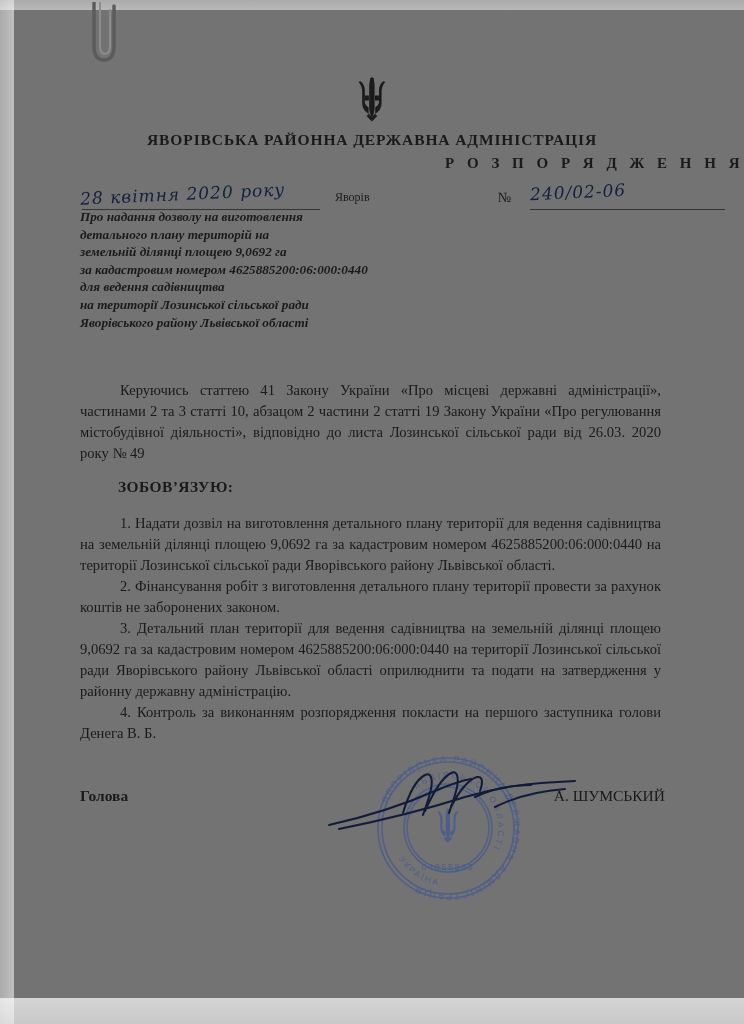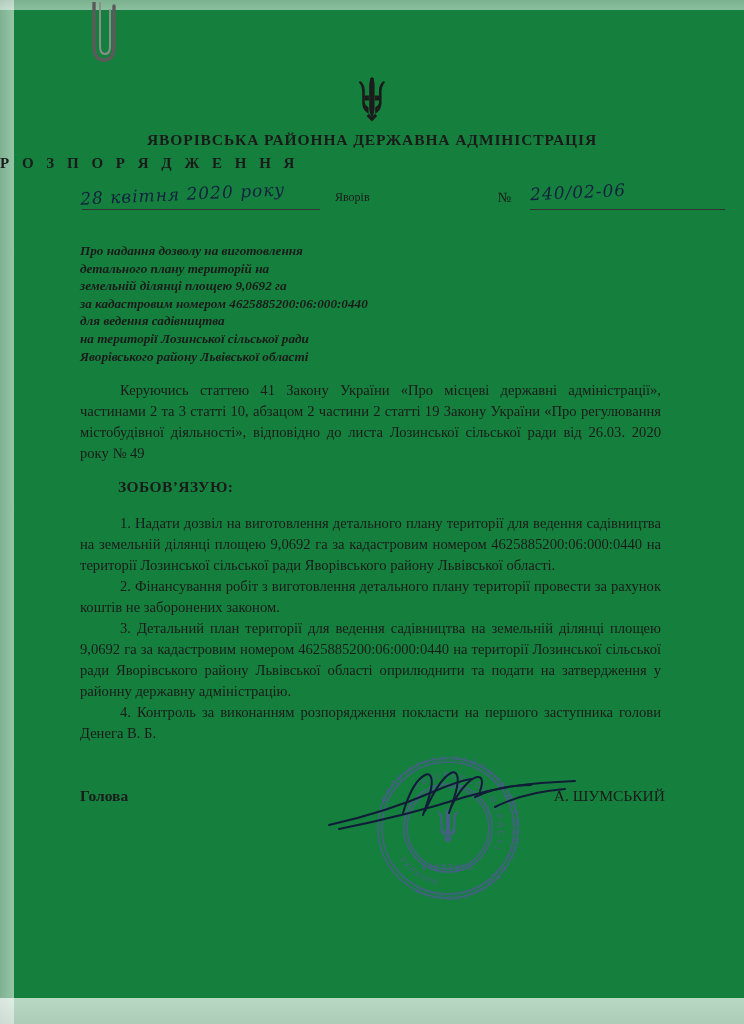--- a/index.html
+++ b/index.html
@@ -19,7 +19,7 @@
   .page {
     position: absolute;
     inset: 0;
-    background: #15803d;
+    background: #737373;
   }
 
   

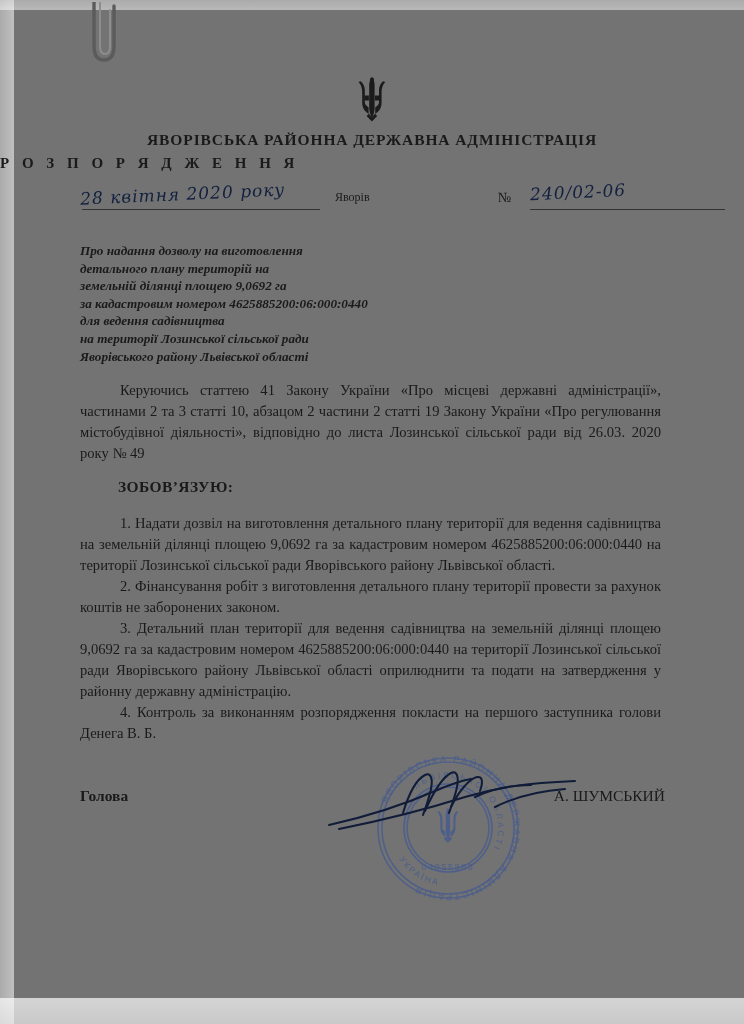--- a/index.html
+++ b/index.html
@@ -79,7 +79,7 @@
     top: 155px;
     left: 0;
     width: 744px;
-    text-align: left;
+    text-align: right;
     font-size: 15px;
     font-weight: bold;
     letter-spacing: 4.5px;

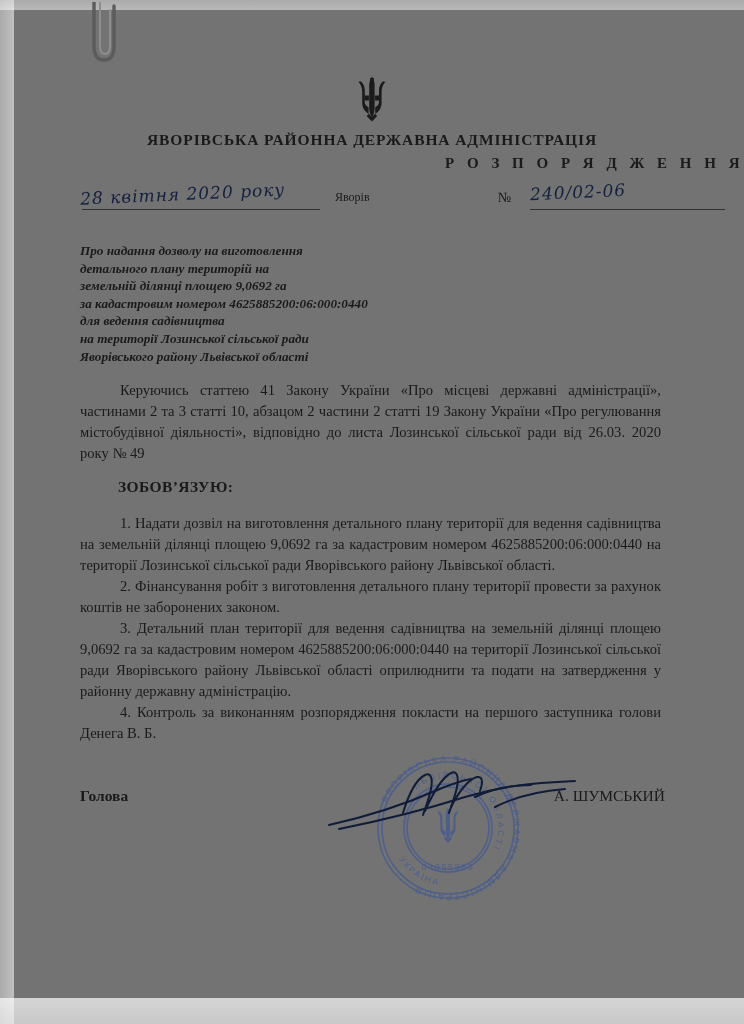--- a/index.html
+++ b/index.html
@@ -147,7 +147,7 @@
   .subject {
     position: absolute;
     left: 80px;
-    top: 242px;
+    top: 208px;
     width: 430px;
     font-style: italic;
     font-weight: bold;

